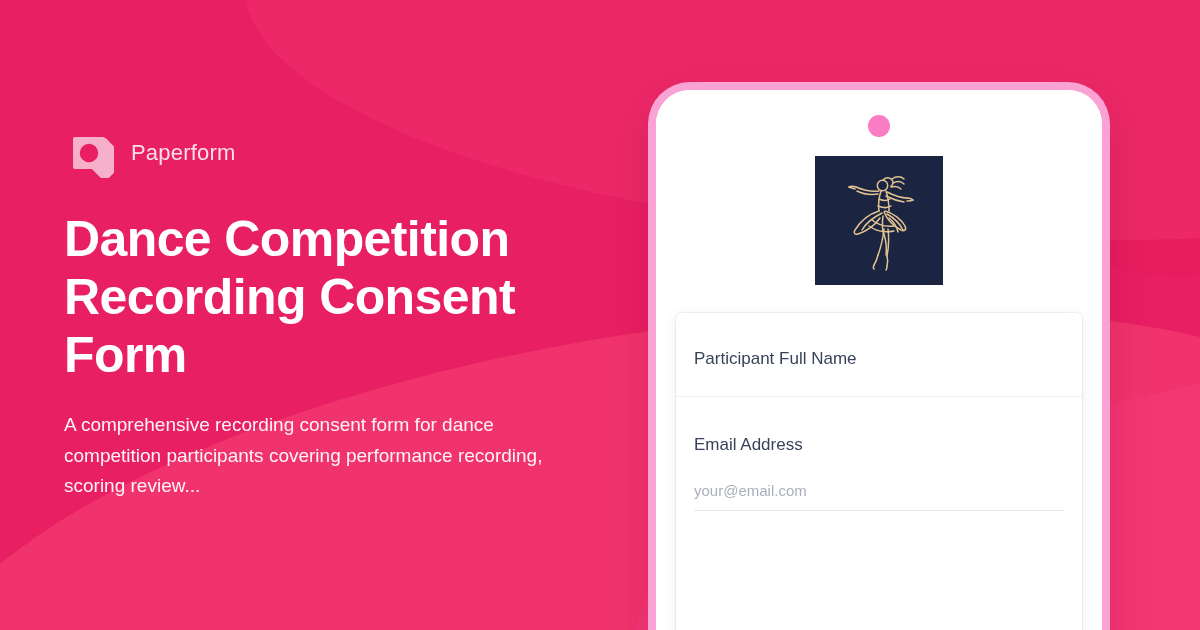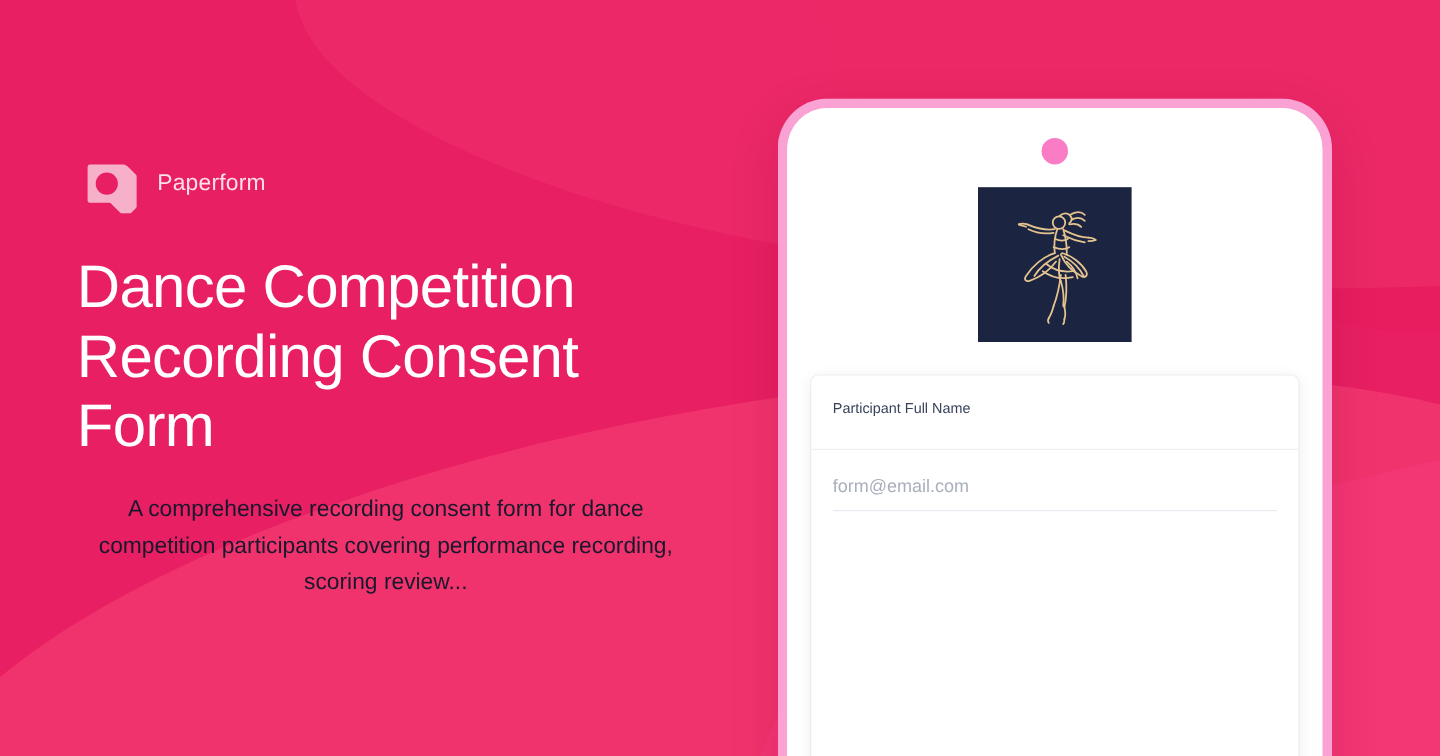--- a/index.html
+++ b/index.html
@@ -72,7 +72,7 @@
   }
   .brand-name {
     color:#FDE7EF;
-    font-size:19px;
+    font-size:22px;
     font-weight:400;
     letter-spacing:.2px;
     opacity:.96;

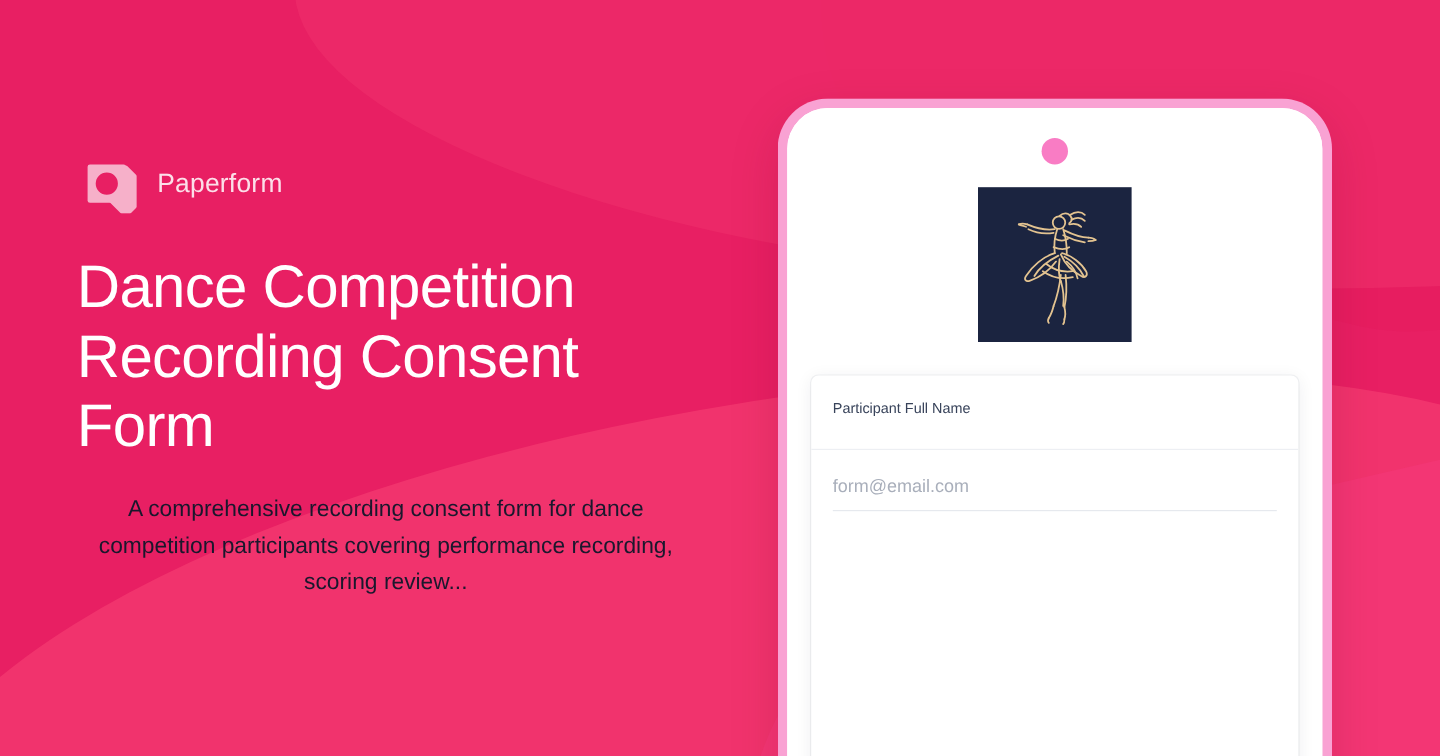--- a/index.html
+++ b/index.html
@@ -81,7 +81,7 @@
     color:#FFFFFF;
     font-size:50px;
     line-height:1.16;
-    font-weight:400;
+    font-weight:700;
     letter-spacing:-0.6px;
     max-width:520px;
     margin-bottom:26px;

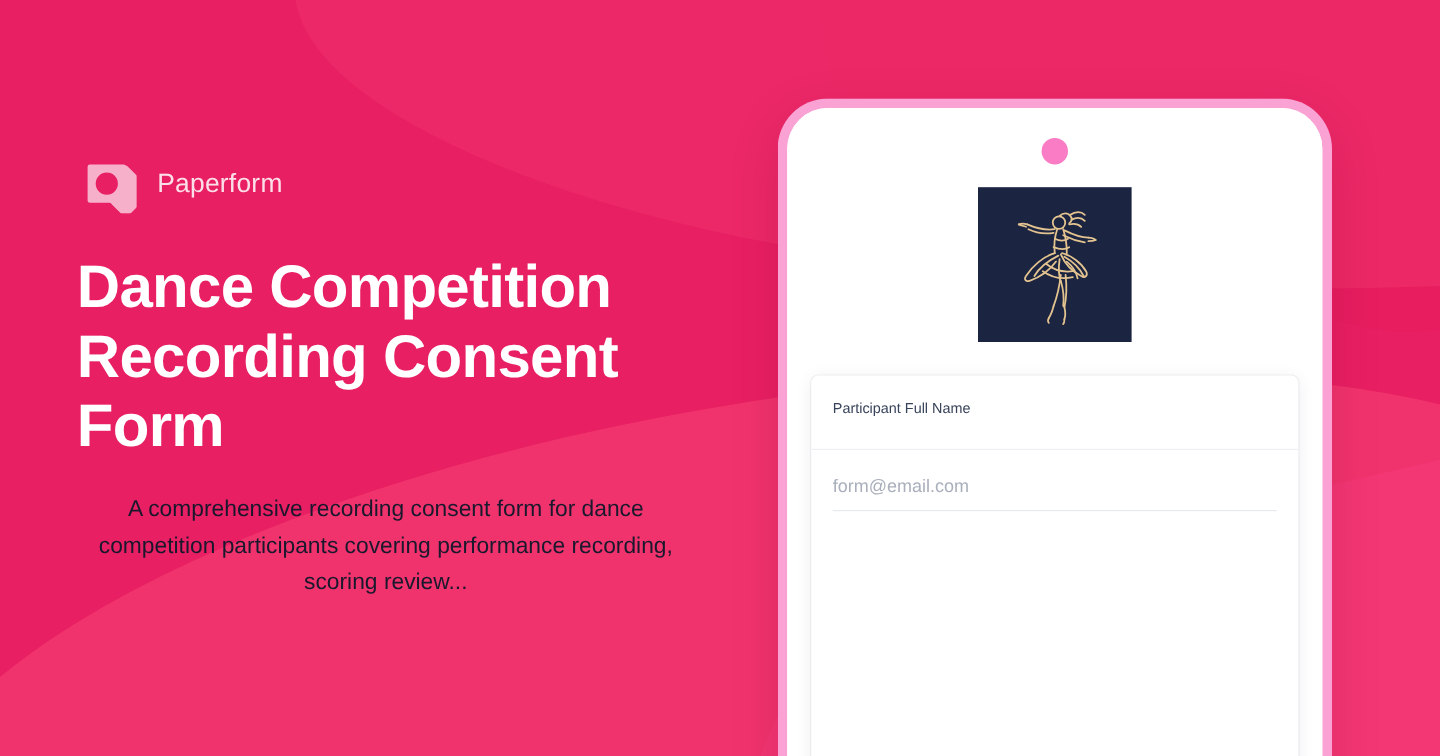--- a/index.html
+++ b/index.html
@@ -159,9 +159,10 @@
   .field + .field { border-top:1px solid #EDEFF3; margin-top:16px; padding-top:22px; }
   .field-label {
     color:#38435A;
-    font-size:12px;
+    font-size:17px;
     font-weight:400;
     margin-bottom:27px;
+    margin-top:16px;
   }
   .field-input {
     color:#A9AFBB;

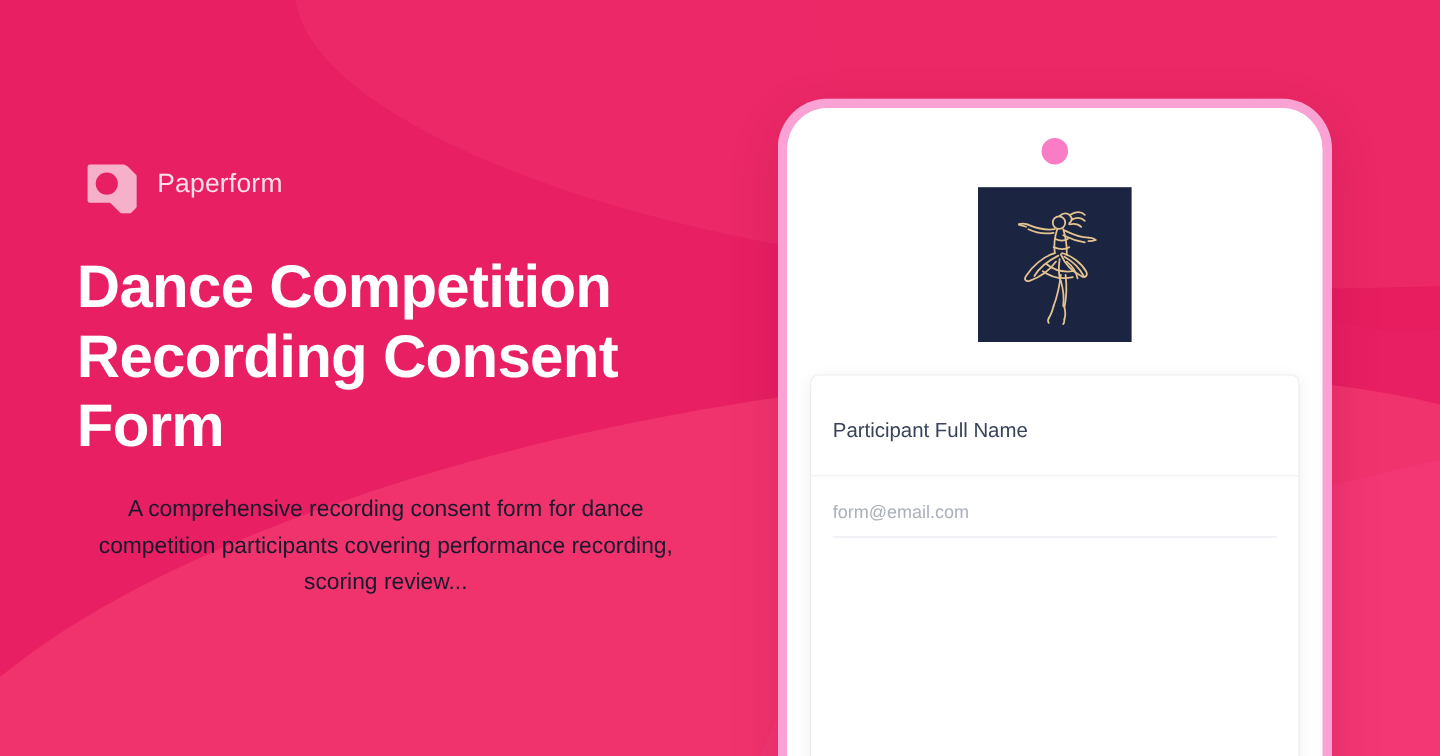--- a/index.html
+++ b/index.html
@@ -87,13 +87,12 @@
     margin-bottom:26px;
   }
   p.subhead {
-    color:#0f172a;
+    color:#ffffff;
     font-size:19px;
     line-height:1.62;
     font-weight:400;
     max-width:515px;
     opacity:.95;
-    text-align:center;
   }
 
   

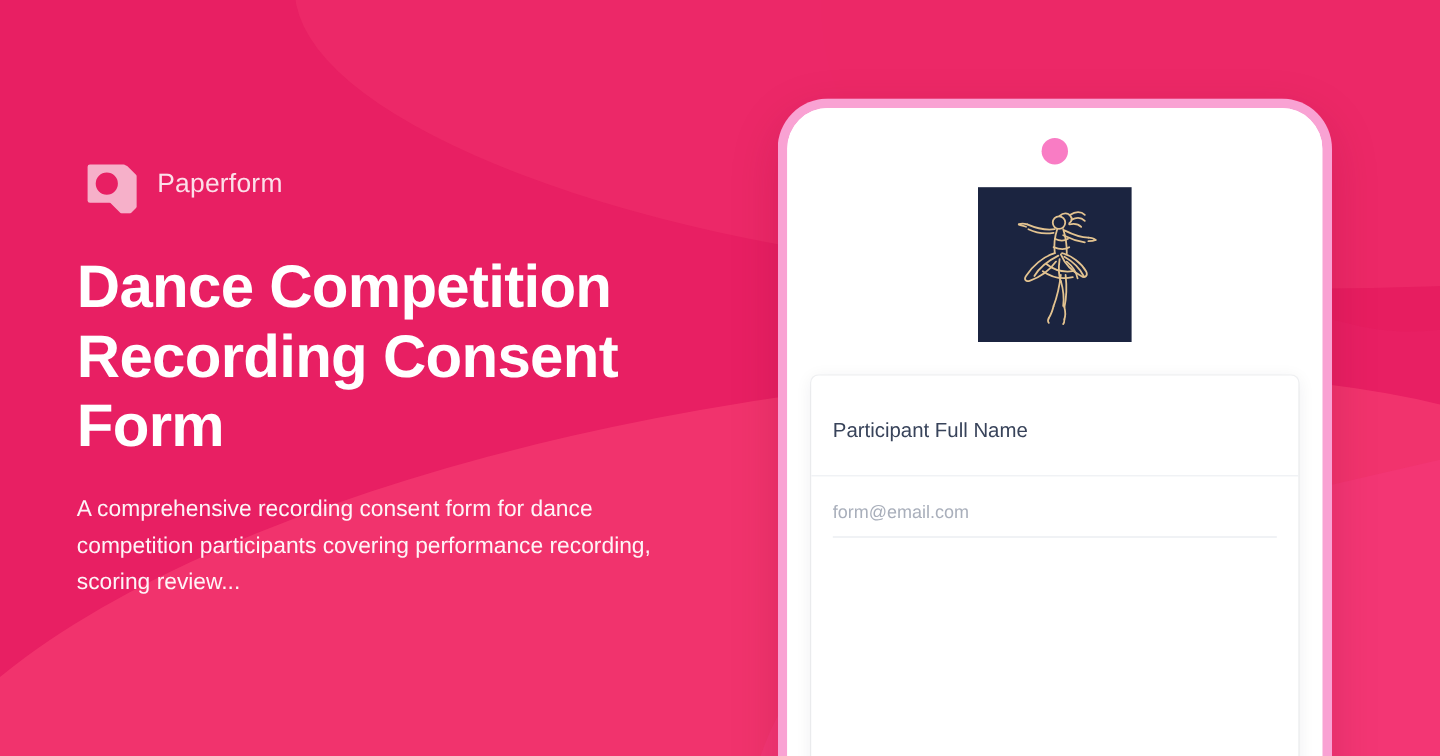--- a/index.html
+++ b/index.html
@@ -269,6 +269,7 @@
         </div>
 
         <div class="field">
+          <div class="field-label">Email Address</div>
           <div class="field-input">form@email.com</div>
         </div>
 

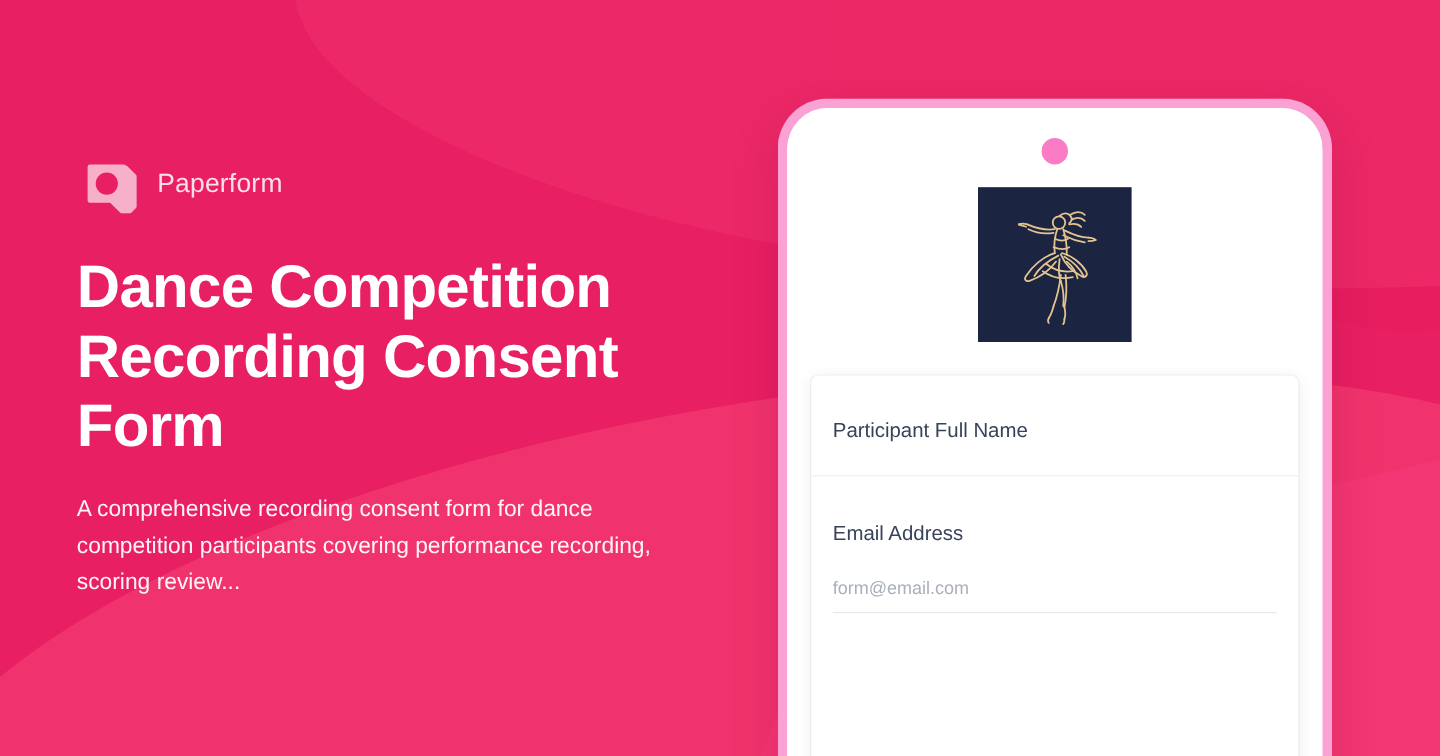--- a/index.html
+++ b/index.html
@@ -270,7 +270,7 @@
 
         <div class="field">
           <div class="field-label">Email Address</div>
-          <div class="field-input">form@email.com</div>
+          <div class="field-input">your@email.com</div>
         </div>
 
       </div>

